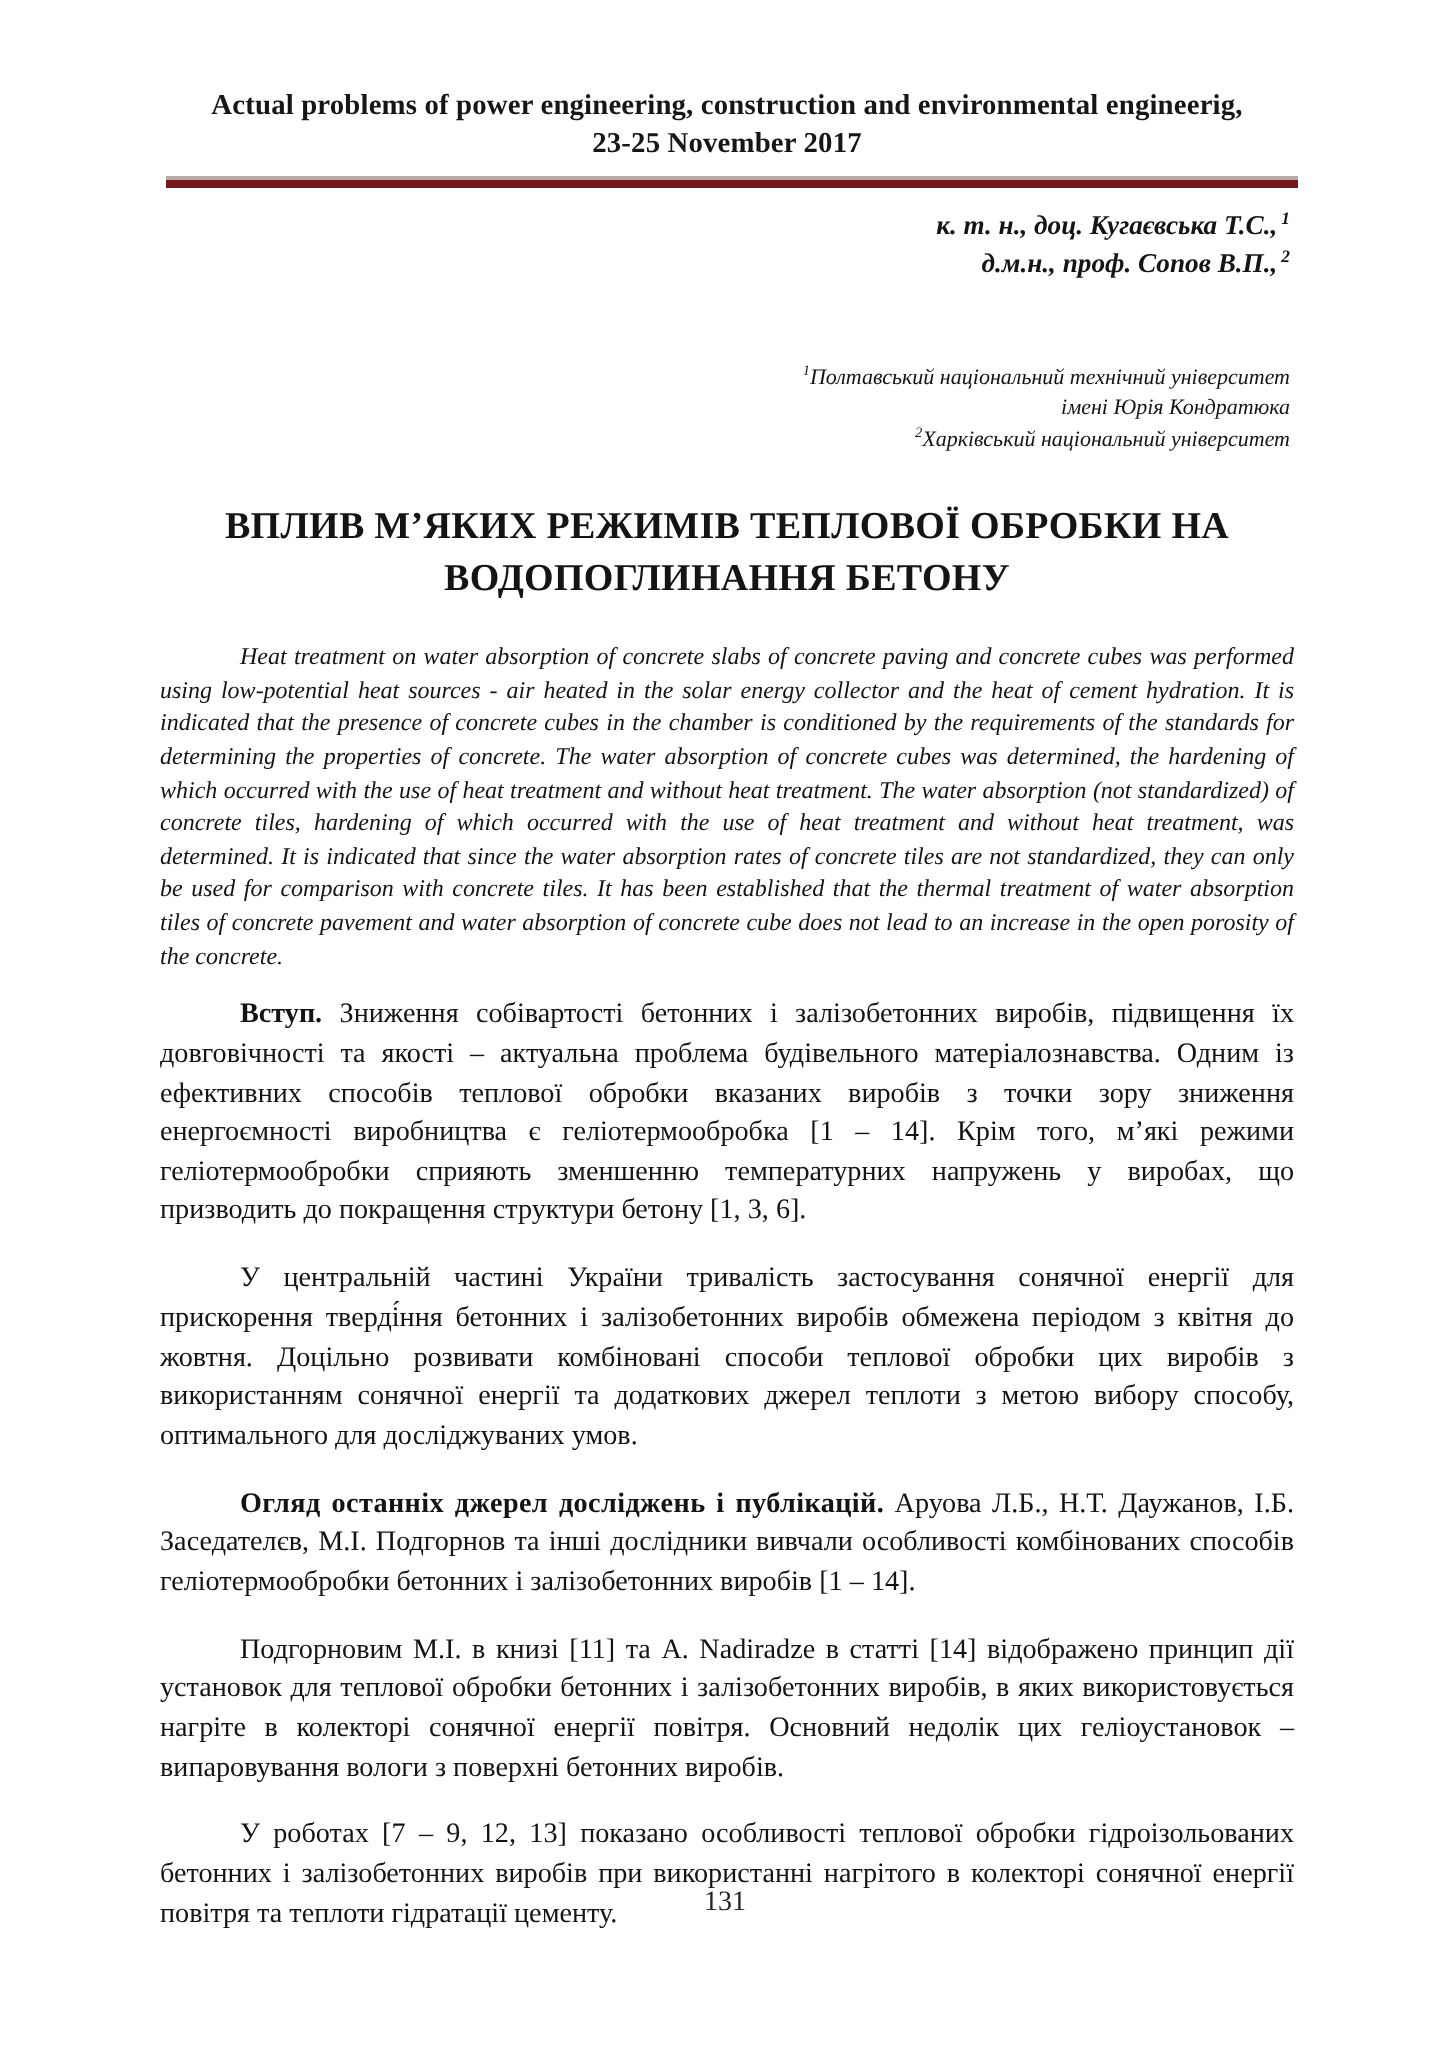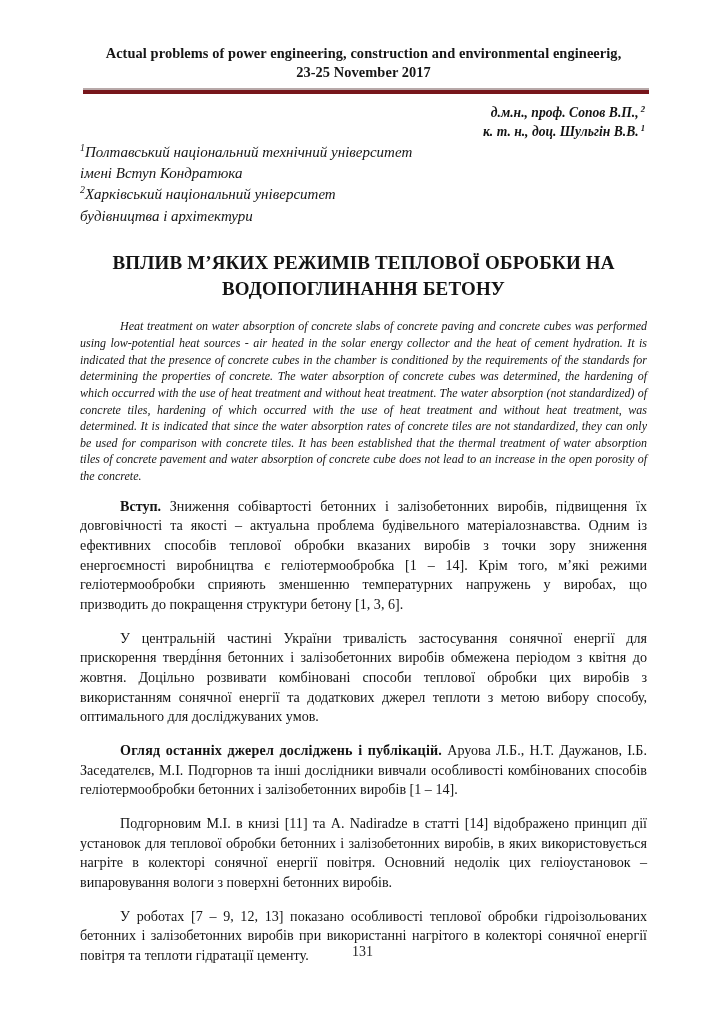--- a/index.html
+++ b/index.html
@@ -152,6 +152,9 @@
 
   <div class="author-block">
     <span class="author-line">
+      <span>к. т. н., доц. Кугаєвська Т.С.,</span><span class="sup">1</span>
+    </span>
+    <span class="author-line">
       <span>д.м.н., проф. Сопов В.П.,</span><span class="sup">2</span>
     </span>
     <span class="author-line">

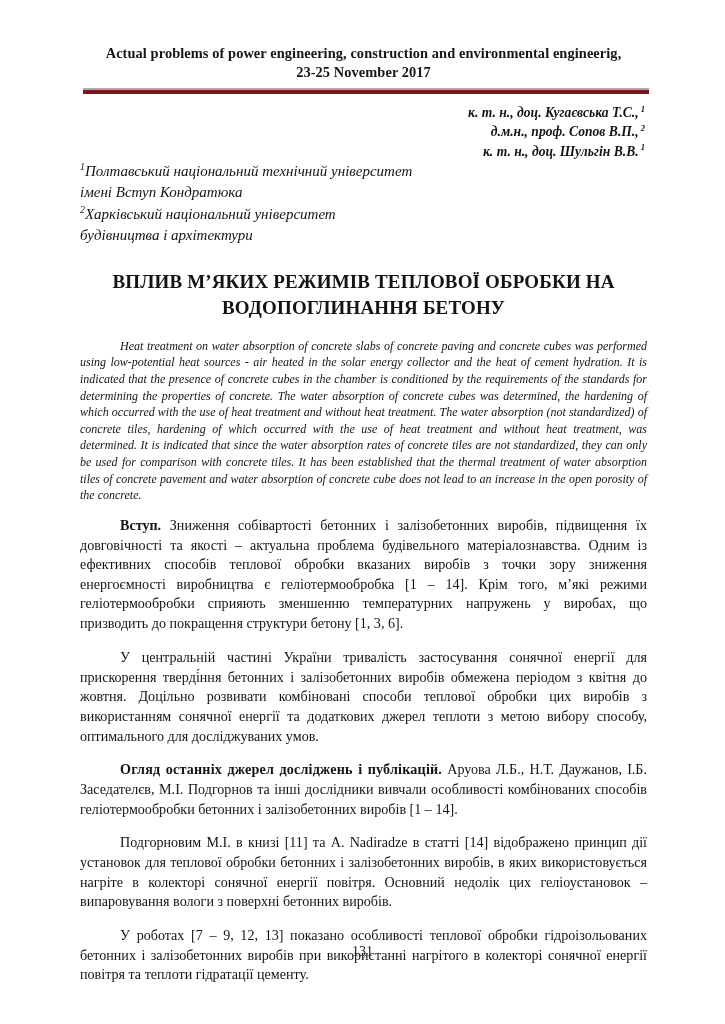--- a/index.html
+++ b/index.html
@@ -157,9 +157,6 @@
     <span class="author-line">
       <span>д.м.н., проф. Сопов В.П.,</span><span class="sup">2</span>
     </span>
-    <span class="author-line">
-      <span>к. т. н., доц. Шульгін В.В.</span><span class="sup">1</span>
-    </span>
   </div>
 
   <div class="affiliation-block">

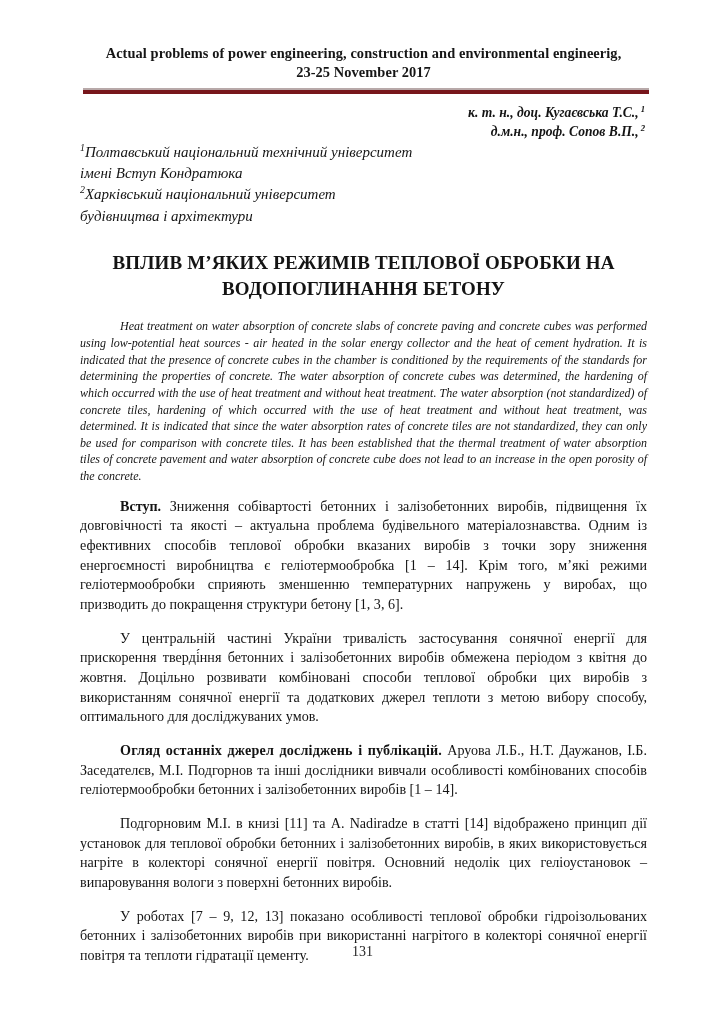--- a/index.html
+++ b/index.html
@@ -65,12 +65,13 @@
   }
 
   .affiliation-block {
-    text-align: left;
-    font-size: 15px;
+    text-align: right;
+    font-size: 11px;
     line-height: 1.42;
     font-style: italic;
     font-weight: 400;
     padding-right: 2px;
+    margin-top: 40px;
   }
   .affiliation-block .aff-line { display: block; white-space: nowrap; }
   .affiliation-block .sup-pre {

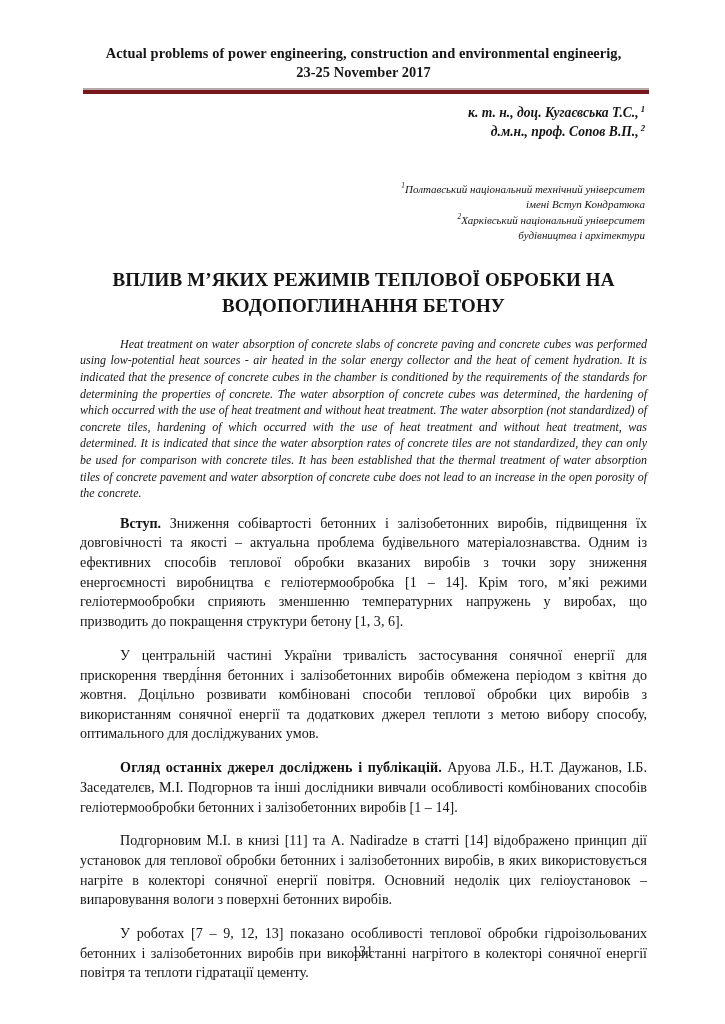--- a/index.html
+++ b/index.html
@@ -162,7 +162,7 @@
 
   <div class="affiliation-block">
     <span class="aff-line"><span class="sup-pre">1</span><span>Полтавський національний технічний університет</span></span>
-    <span class="aff-line">імені Вступ Кондратюка</span>
+    <span class="aff-line">імені Юрія Кондратюка</span>
     <span class="aff-line"><span class="sup-pre">2</span><span>Харківський національний університет</span></span>
     <span class="aff-line">будівництва і архітектури</span>
   </div>

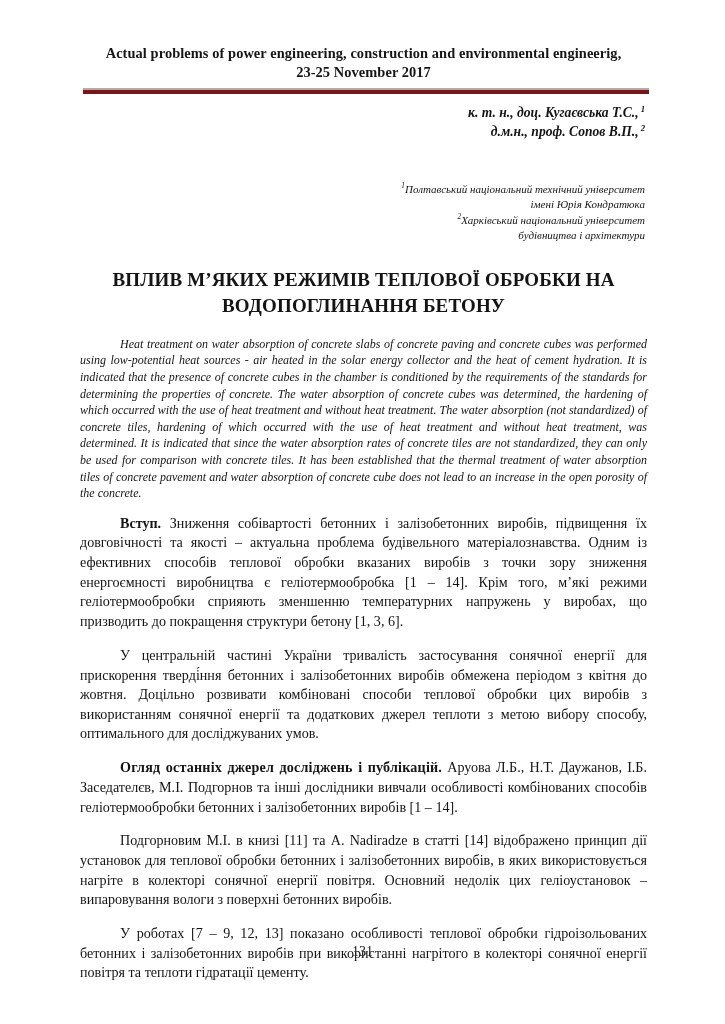--- a/index.html
+++ b/index.html
@@ -164,7 +164,6 @@
     <span class="aff-line"><span class="sup-pre">1</span><span>Полтавський національний технічний університет</span></span>
     <span class="aff-line">імені Юрія Кондратюка</span>
     <span class="aff-line"><span class="sup-pre">2</span><span>Харківський національний університет</span></span>
-    <span class="aff-line">будівництва і архітектури</span>
   </div>
 
   <div class="paper-title">

